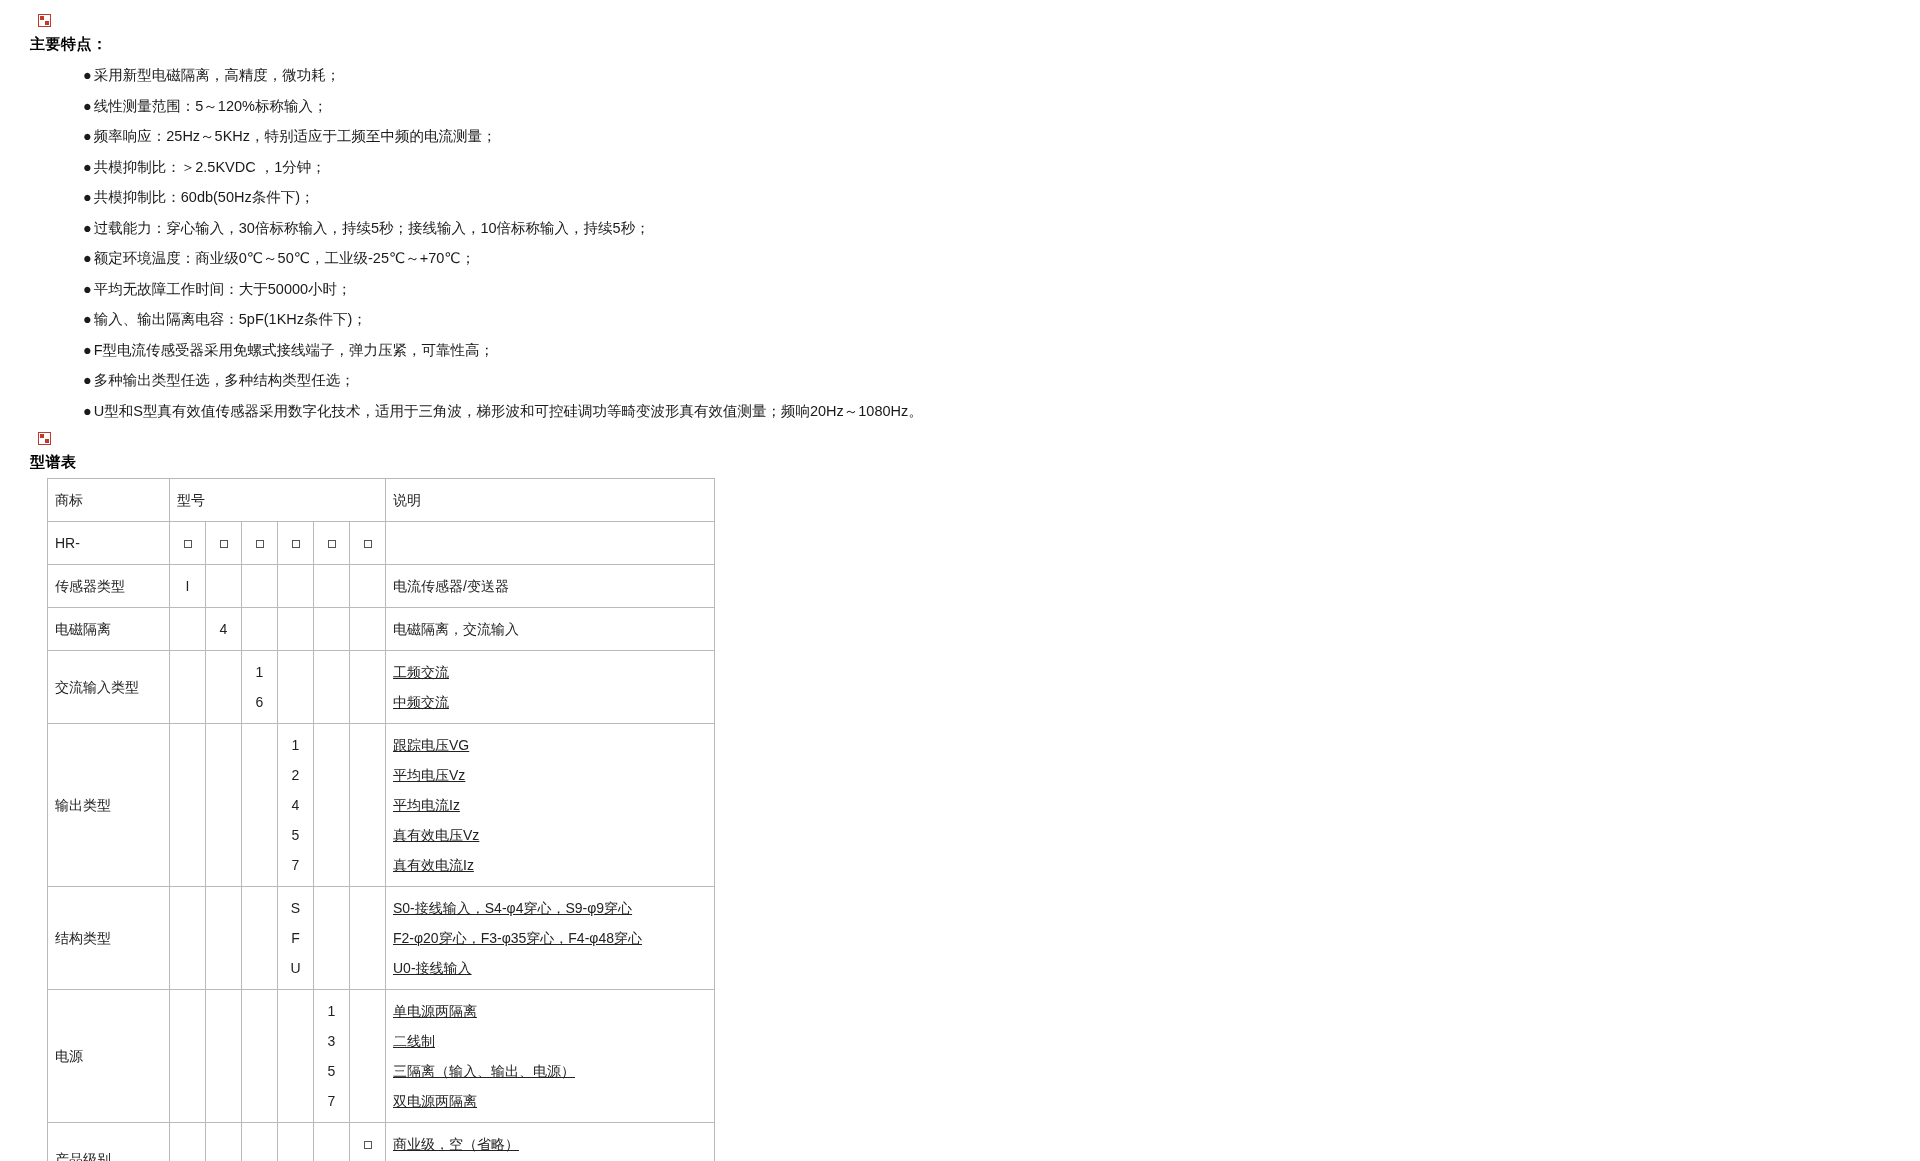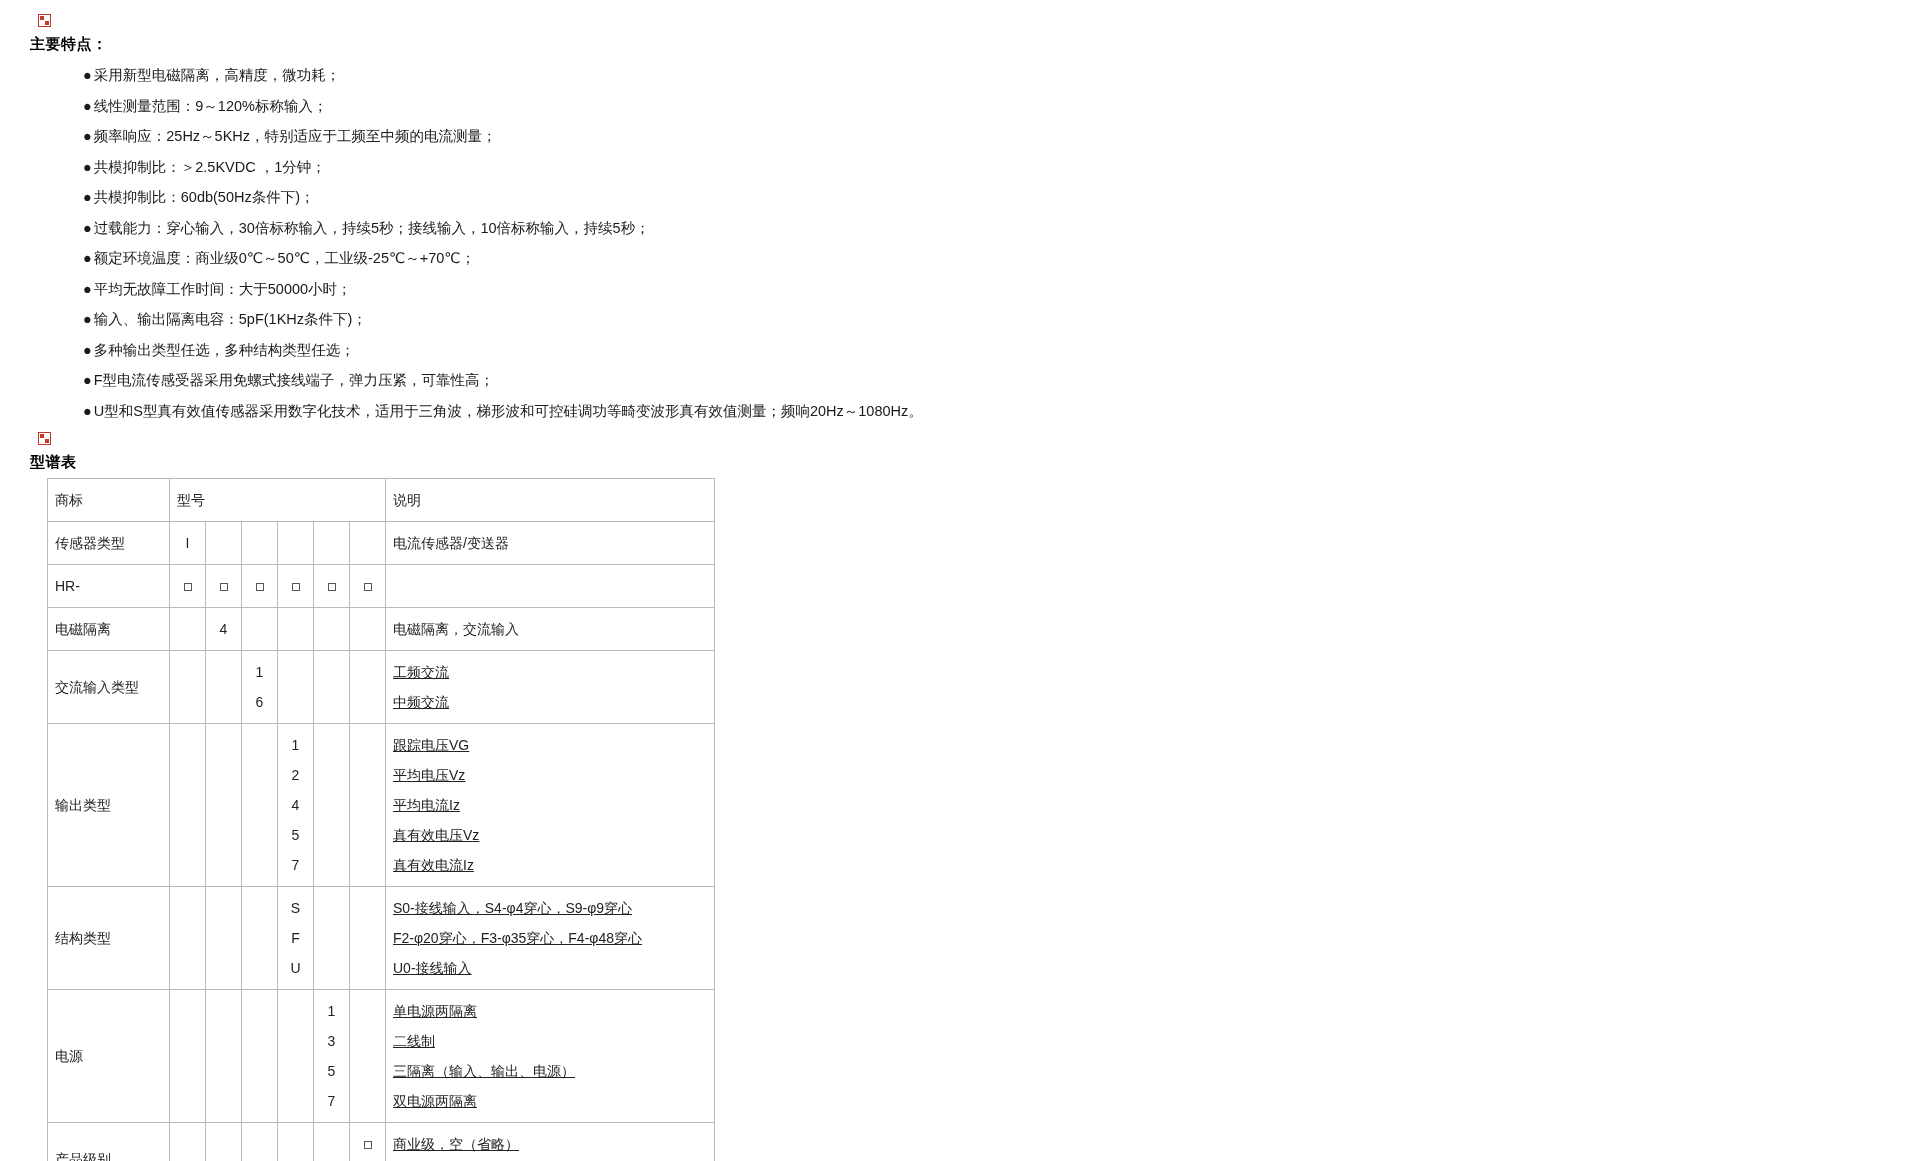--- a/index.html
+++ b/index.html
@@ -127,7 +127,7 @@
 
     <ul class="bullets">
       <li><span class="dot">●</span><span>采用新型电磁隔离，高精度，微功耗；</span></li>
-      <li><span class="dot">●</span><span>线性测量范围：9～120%标称输入；</span></li>
+      <li><span class="dot">●</span><span>线性测量范围：5～120%标称输入；</span></li>
       <li><span class="dot">●</span><span>频率响应：25Hz～5KHz，特别适应于工频至中频的电流测量；</span></li>
       <li><span class="dot">●</span><span>共模抑制比：＞2.5KVDC ，1分钟；</span></li>
       <li><span class="dot">●</span><span>共模抑制比：60db(50Hz条件下)；</span></li>

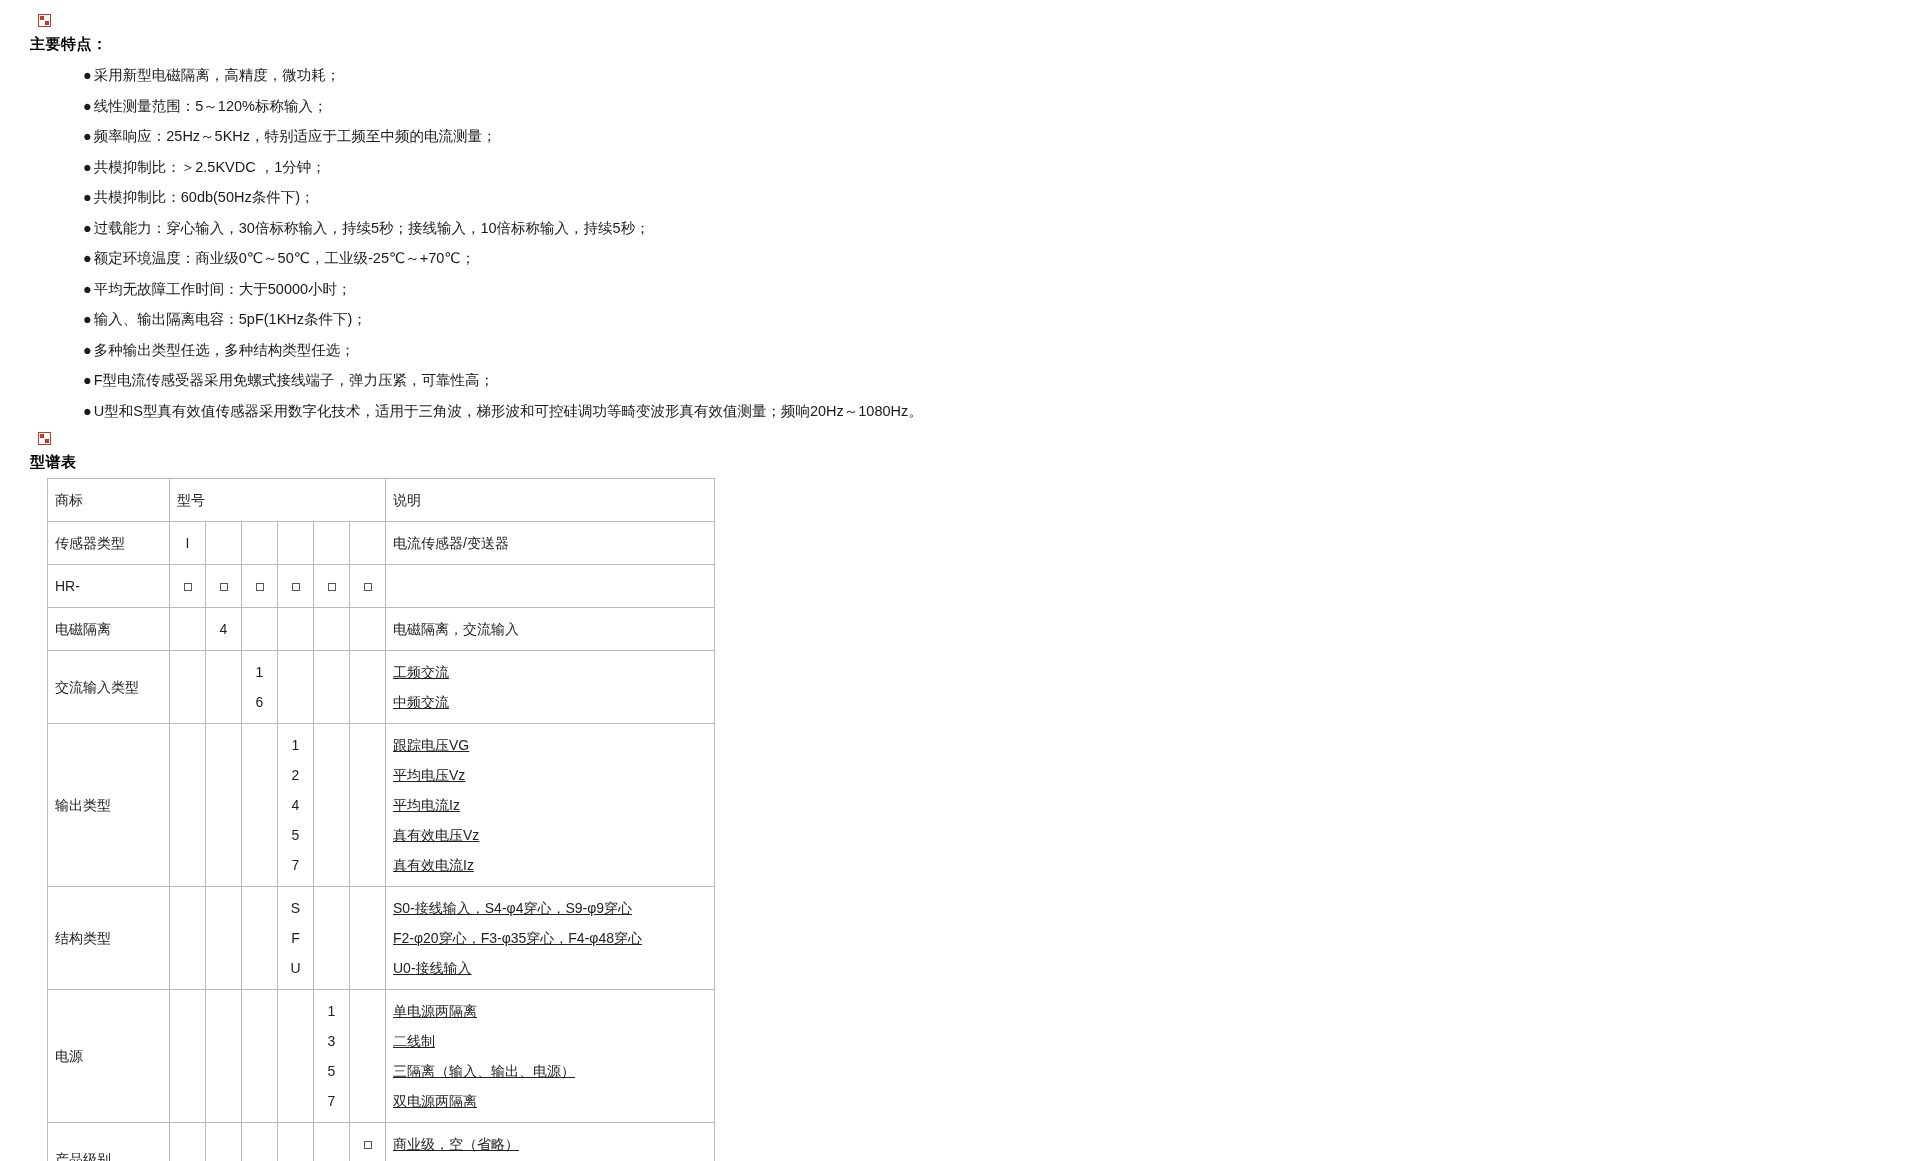--- a/index.html
+++ b/index.html
@@ -135,8 +135,8 @@
       <li><span class="dot">●</span><span>额定环境温度：商业级0℃～50℃，工业级-25℃～+70℃；</span></li>
       <li><span class="dot">●</span><span>平均无故障工作时间：大于50000小时；</span></li>
       <li><span class="dot">●</span><span>输入、输出隔离电容：5pF(1KHz条件下)；</span></li>
+      <li><span class="dot">●</span><span>F型电流传感受器采用免螺式接线端子，弹力压紧，可靠性高；</span></li>
       <li><span class="dot">●</span><span>多种输出类型任选，多种结构类型任选；</span></li>
-      <li><span class="dot">●</span><span>F型电流传感受器采用免螺式接线端子，弹力压紧，可靠性高；</span></li>
       <li><span class="dot">●</span><span>U型和S型真有效值传感器采用数字化技术，适用于三角波，梯形波和可控硅调功等畸变波形真有效值测量；频响20Hz～1080Hz。</span></li>
     </ul>
 

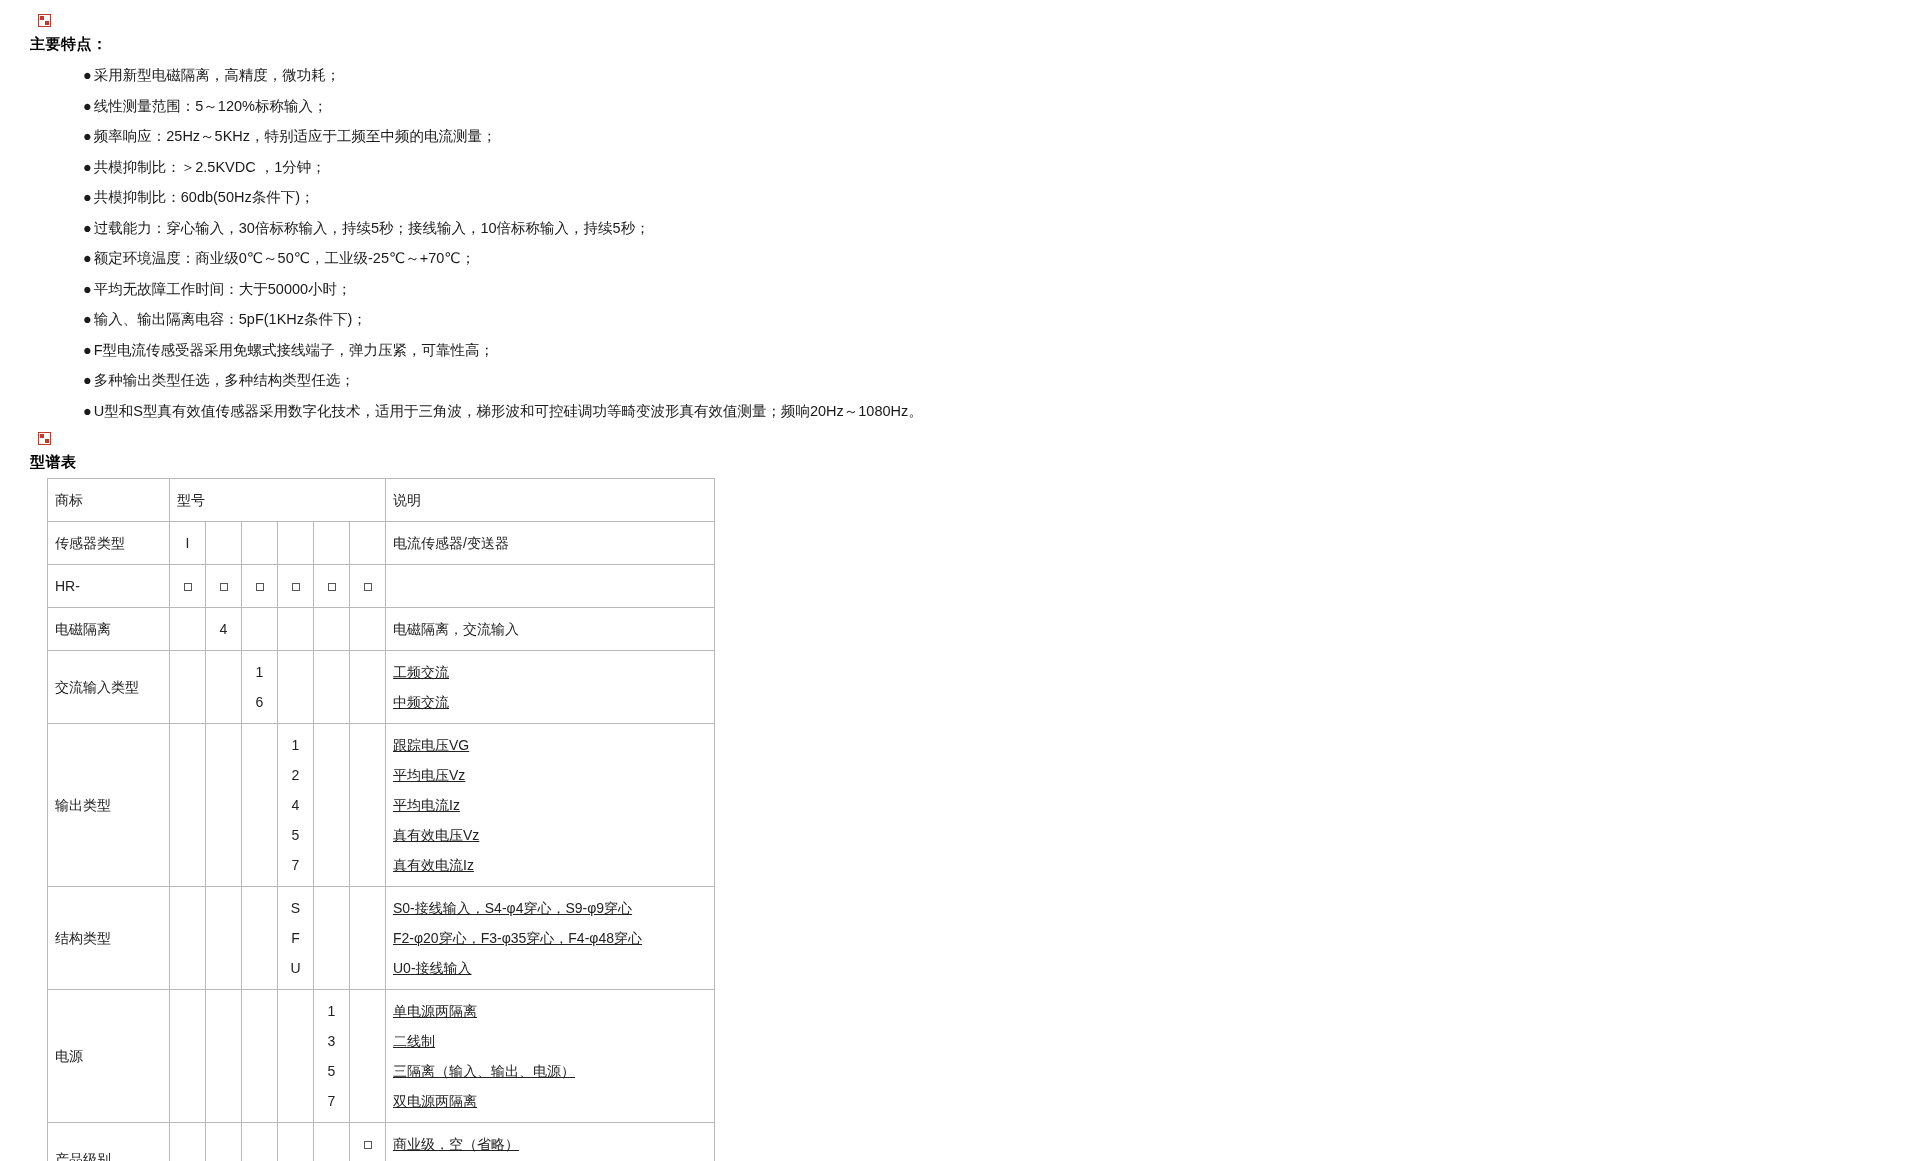--- a/index.html
+++ b/index.html
@@ -155,6 +155,17 @@
       </tr>
 
       <tr>
+        <td class="c-name">HR-</td>
+        <td class="c-code"><span class="sq"></span></td>
+        <td class="c-code"><span class="sq"></span></td>
+        <td class="c-code"><span class="sq"></span></td>
+        <td class="c-code"><span class="sq"></span></td>
+        <td class="c-code"><span class="sq"></span></td>
+        <td class="c-code"><span class="sq"></span></td>
+        <td class="c-desc"></td>
+      </tr>
+
+      <tr>
         <td class="c-name">传感器类型</td>
         <td class="c-code">I</td>
         <td class="c-code"></td>
@@ -163,17 +174,6 @@
         <td class="c-code"></td>
         <td class="c-code"></td>
         <td class="c-desc">电流传感器/变送器</td>
-      </tr>
-
-      <tr>
-        <td class="c-name">HR-</td>
-        <td class="c-code"><span class="sq"></span></td>
-        <td class="c-code"><span class="sq"></span></td>
-        <td class="c-code"><span class="sq"></span></td>
-        <td class="c-code"><span class="sq"></span></td>
-        <td class="c-code"><span class="sq"></span></td>
-        <td class="c-code"><span class="sq"></span></td>
-        <td class="c-desc"></td>
       </tr>
 
       <tr>

